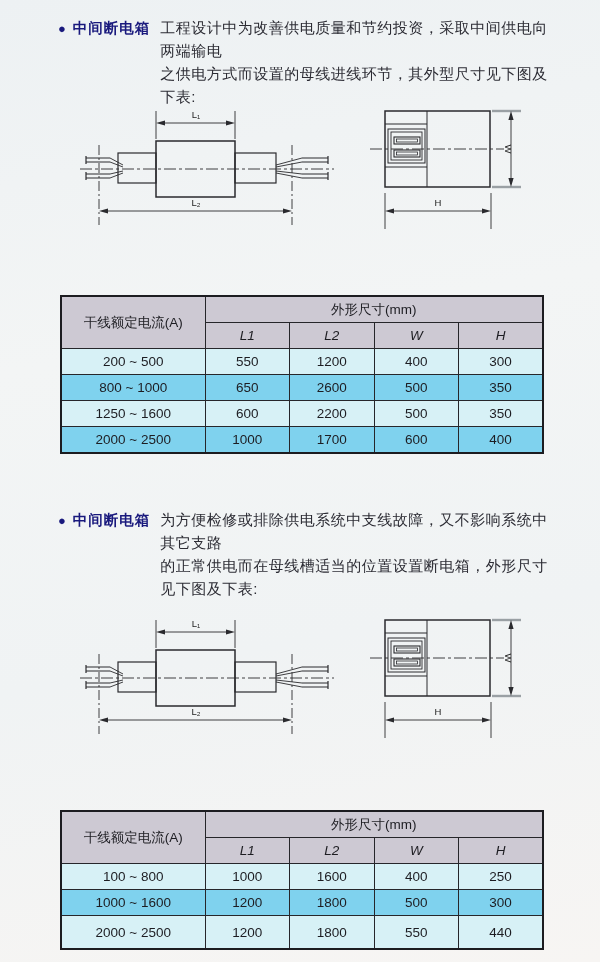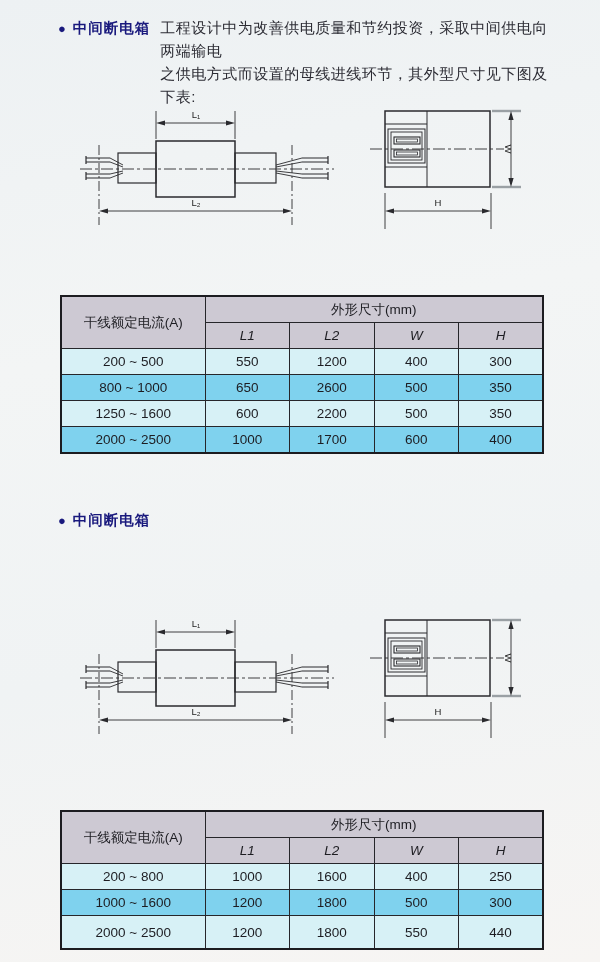--- a/index.html
+++ b/index.html
@@ -186,6 +186,10 @@
   <div class="sec-head" style="top:508px;">
     <span class="bullet">●</span>
     <span class="sec-title">中间断电箱</span>
+    <span class="sec-desc">
+      <span>为方便检修或排除供电系统中支线故障，又不影响系统中其它支路</span><br>
+      <span>的正常供电而在母线槽适当的位置设置断电箱，外形尺寸见下图及下表:</span>
+    </span>
   </div>
 
   <div class="drawing" style="left:78px;top:612px;">

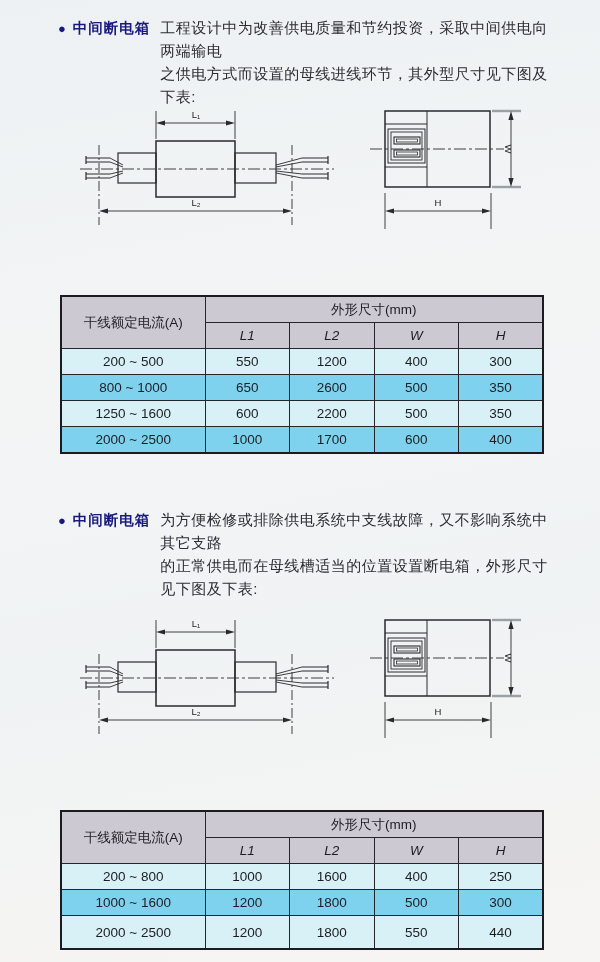--- a/index.html
+++ b/index.html
@@ -281,7 +281,7 @@
       <th class="hd">H</th>
     </tr>
     <tr class="br row-light">
-      <td>200 ~ 800</td>
+      <td>100 ~ 800</td>
       <td>1000</td>
       <td>1600</td>
       <td>400</td>

